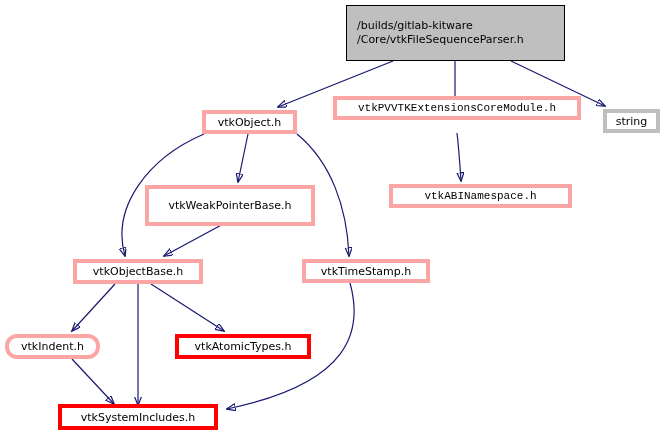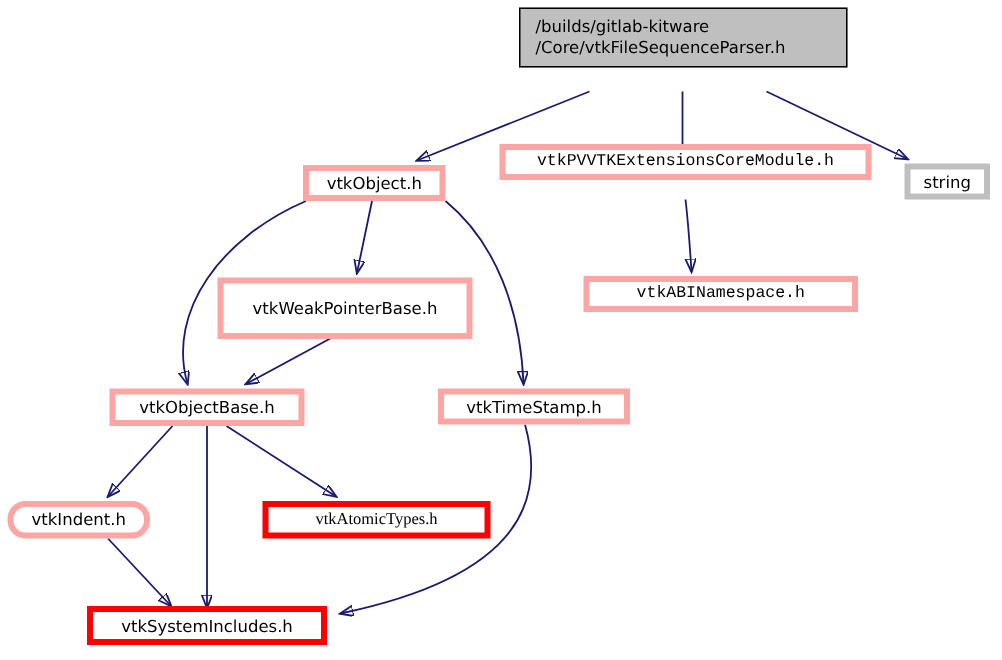--- a/index.html
+++ b/index.html
@@ -42,7 +42,7 @@
     text-align: center;
   }
   .node-main {
-    left: 346px; top: 5px; width: 219px; height: 40px;
+    left: 346px; top: 5px; width: 219px; height: 56px;
     background: #bfbfbf;
     border: 1px solid #000000;
     flex-direction: column;

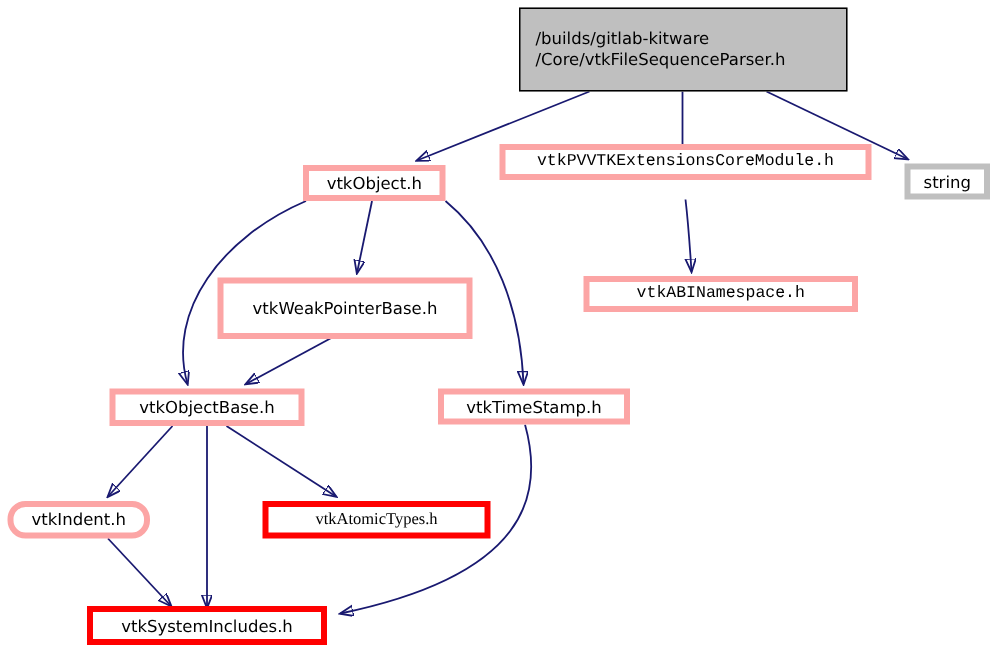--- a/index.html
+++ b/index.html
@@ -58,7 +58,7 @@
   .node-weakpointer      { left: 145px; top: 185px; width: 170px; height: 41px; }
   .node-abinamespace     { left: 389px; top: 184px; width: 183px; height: 24px; font-family: Liberation Mono, monospace; }
   .node-objectbase       { left: 73px;  top: 259px; width: 130px; height: 25px; text-align: center; }
-  .node-timestamp        { left: 292px; top: 259px; width: 128px; height: 24px; }
+  .node-timestamp        { left: 302px; top: 259px; width: 128px; height: 24px; }
   .node-indent           { left: 5px;   top: 334px; width: 95px;  height: 25px; border-radius: 12px; }
   .node-atomictypes      { left: 175px; top: 334px; width: 152px; height: 25px; border-color: #ff0000; font-family: Liberation Serif, serif; }
   .node-systemincludes   { left: 58px;  top: 404px; width: 160px; height: 26px; border-color: #ff0000; }

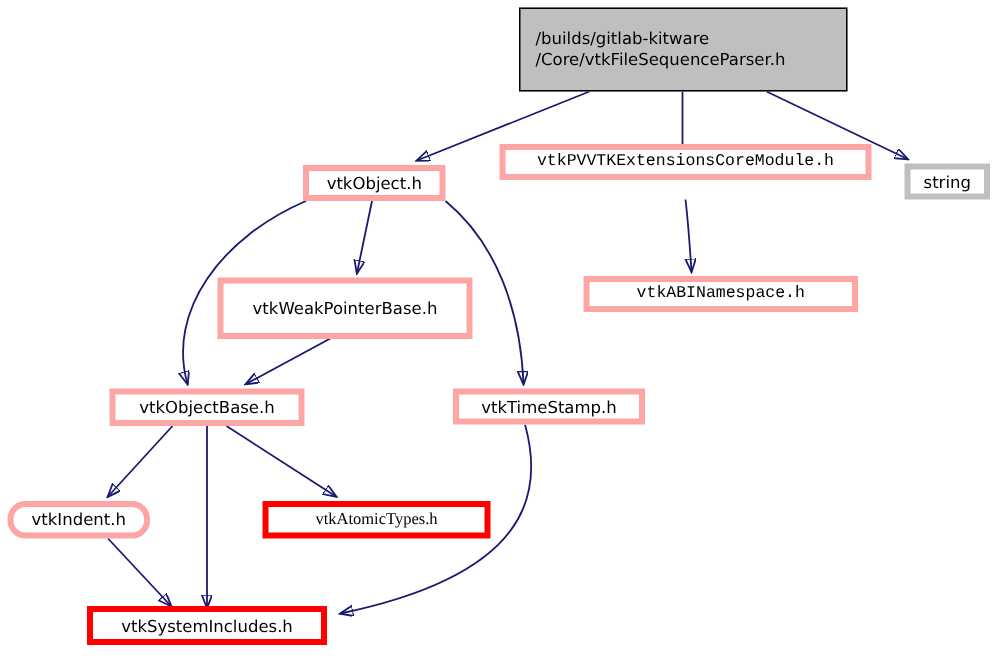--- a/index.html
+++ b/index.html
@@ -60,7 +60,7 @@
   .node-objectbase       { left: 73px;  top: 259px; width: 130px; height: 25px; text-align: center; }
   .node-timestamp        { left: 302px; top: 259px; width: 128px; height: 24px; }
   .node-indent           { left: 5px;   top: 334px; width: 95px;  height: 25px; border-radius: 12px; }
-  .node-atomictypes      { left: 175px; top: 334px; width: 152px; height: 25px; border-color: #ff0000; font-family: Liberation Serif, serif; }
+  .node-atomictypes      { left: 175px; top: 334px; width: 136px; height: 25px; border-color: #ff0000; }
   .node-systemincludes   { left: 58px;  top: 404px; width: 160px; height: 26px; border-color: #ff0000; }
 </style>
 </head>

